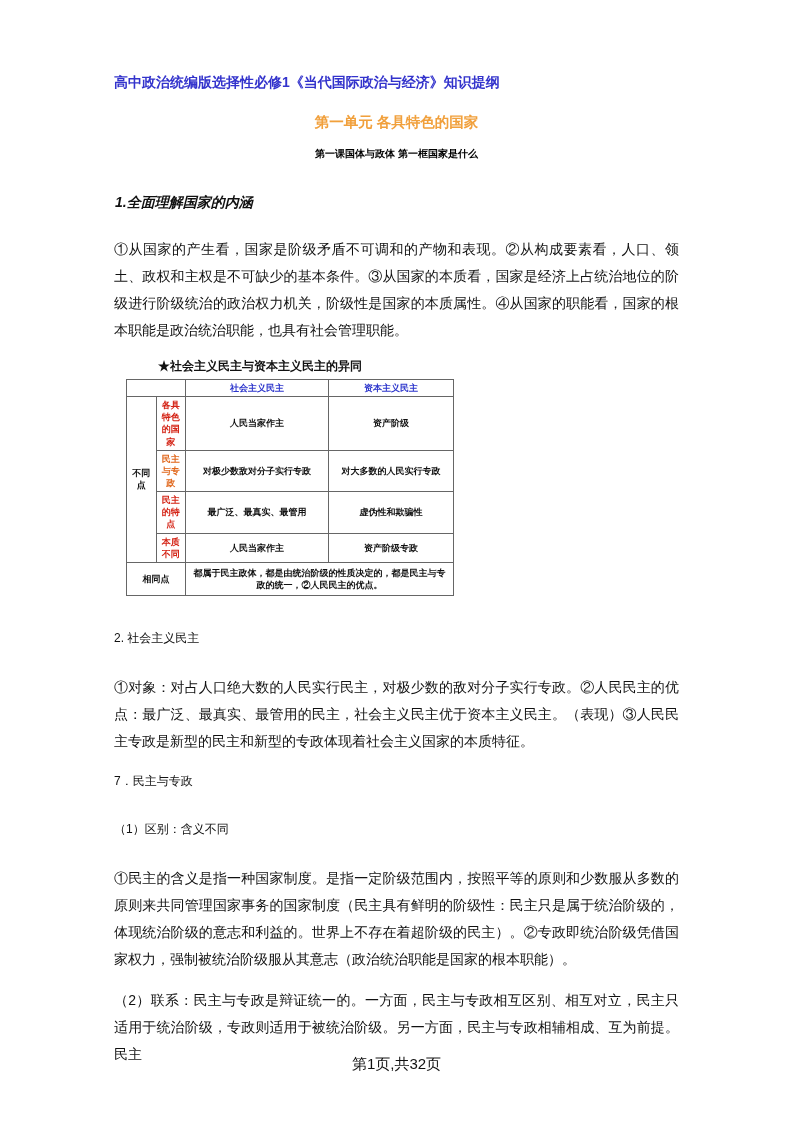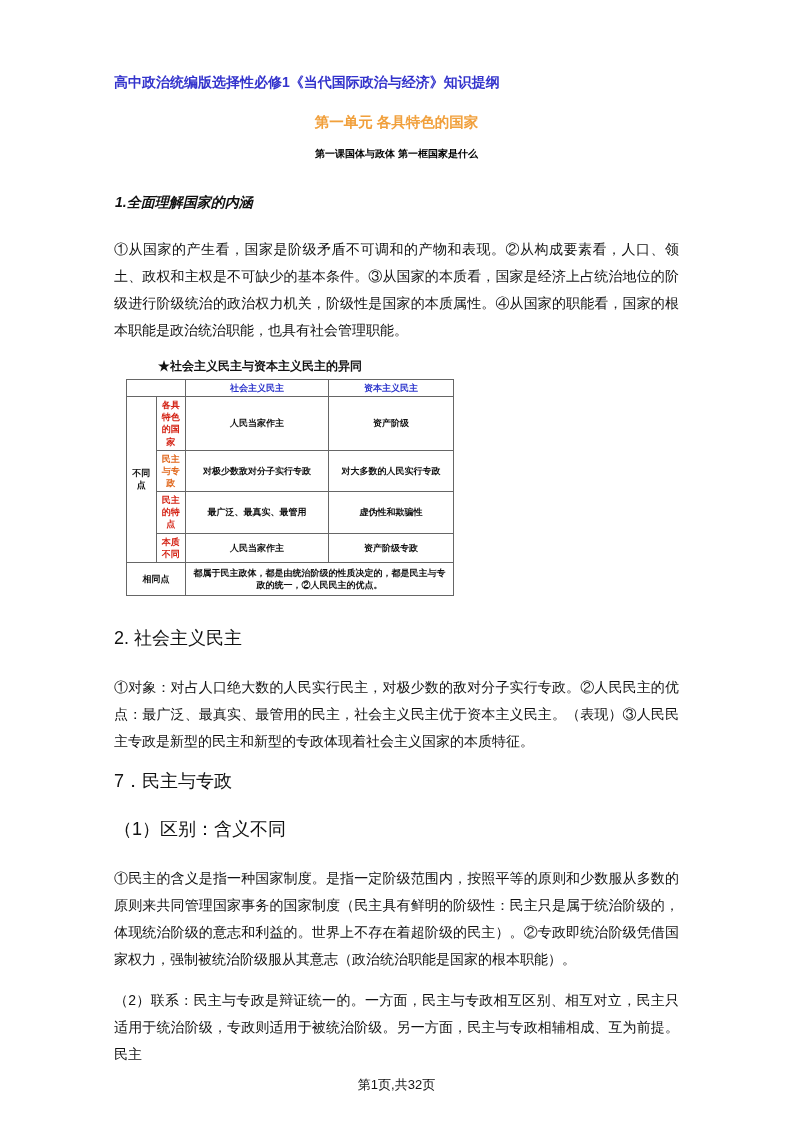--- a/index.html
+++ b/index.html
@@ -55,7 +55,7 @@
   }
   .num-heading {
     margin: 0 0 24px 0;
-    font-size: 18px;
+    font-size: 12px;
     line-height: 24px;
     font-weight: normal;
   }

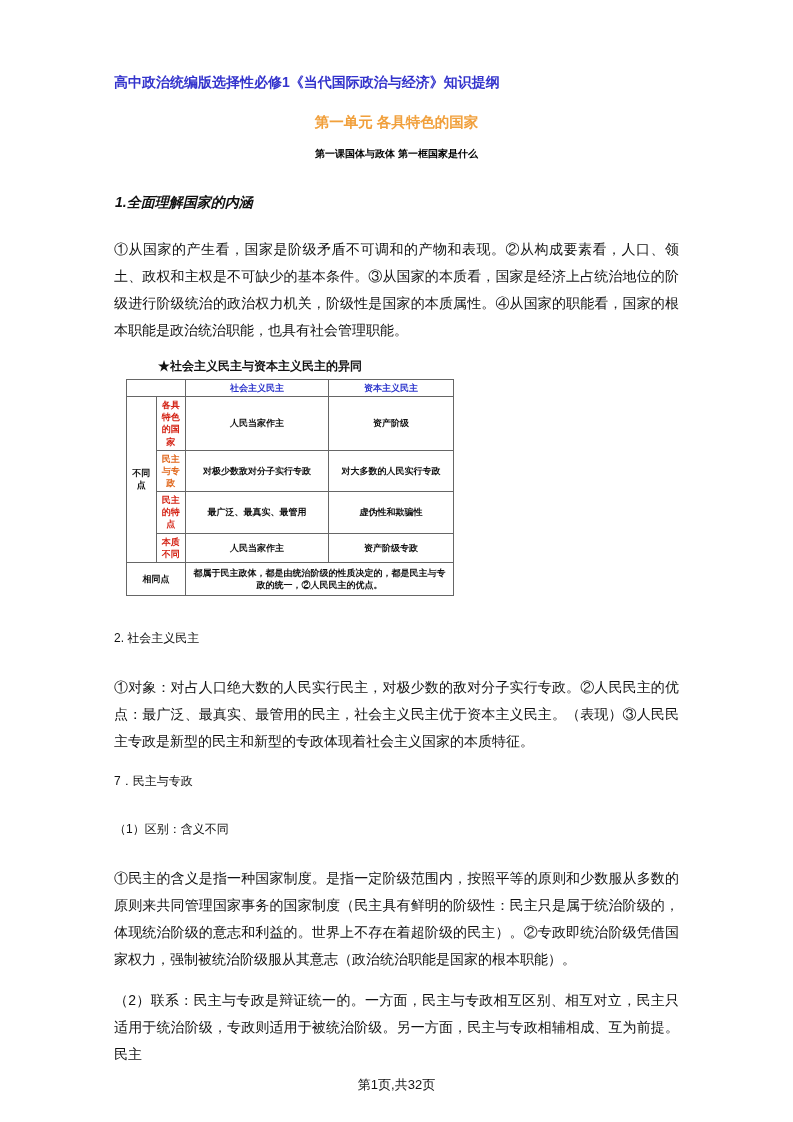--- a/index.html
+++ b/index.html
@@ -105,11 +105,11 @@
 
   .footer {
     position: absolute;
-    bottom: 28px;
+    bottom: 48px;
     left: 0;
     width: 100%;
     text-align: center;
-    font-size: 13px;
+    font-size: 15px;
     color: #111;
   }
 </style>

